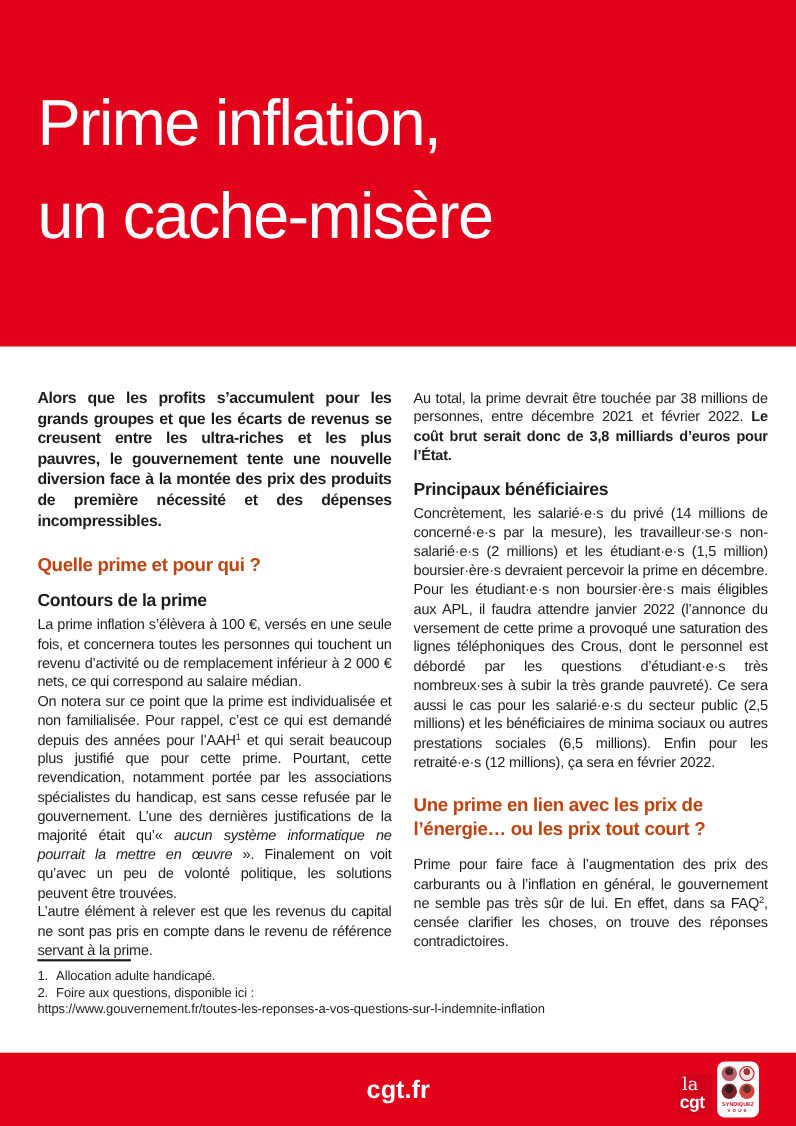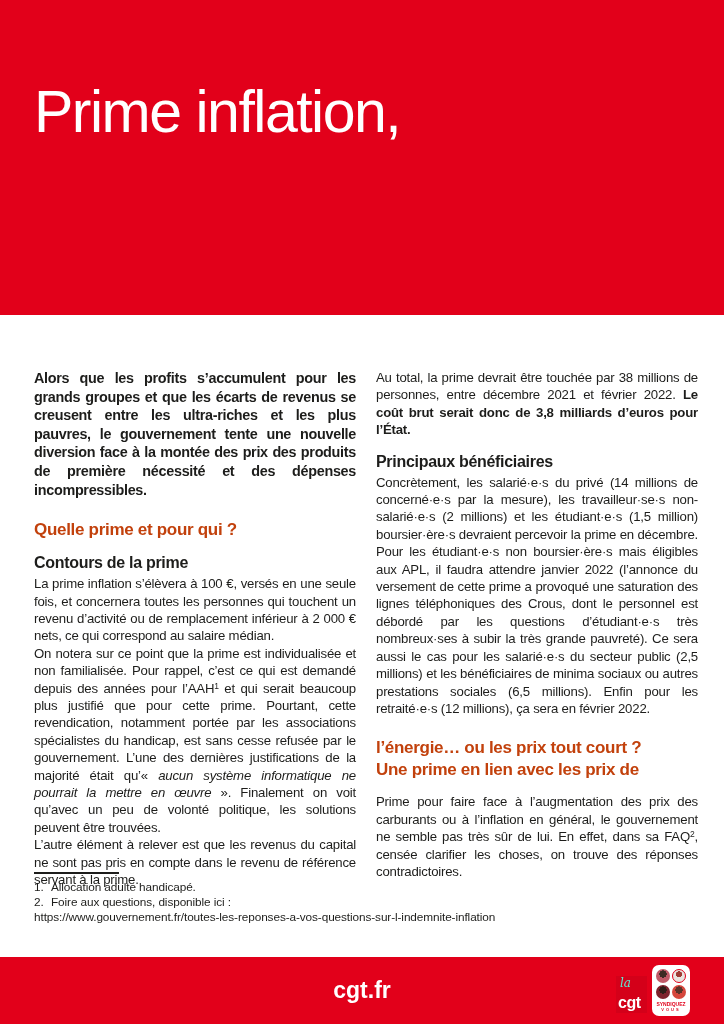--- a/index.html
+++ b/index.html
@@ -150,6 +150,7 @@
   <header class="banner">
     <h1 class="title">
       <span class="title-line">Prime inflation,</span>
+      <span class="title-line">un cache-misère</span>
     </h1>
   </header>
 

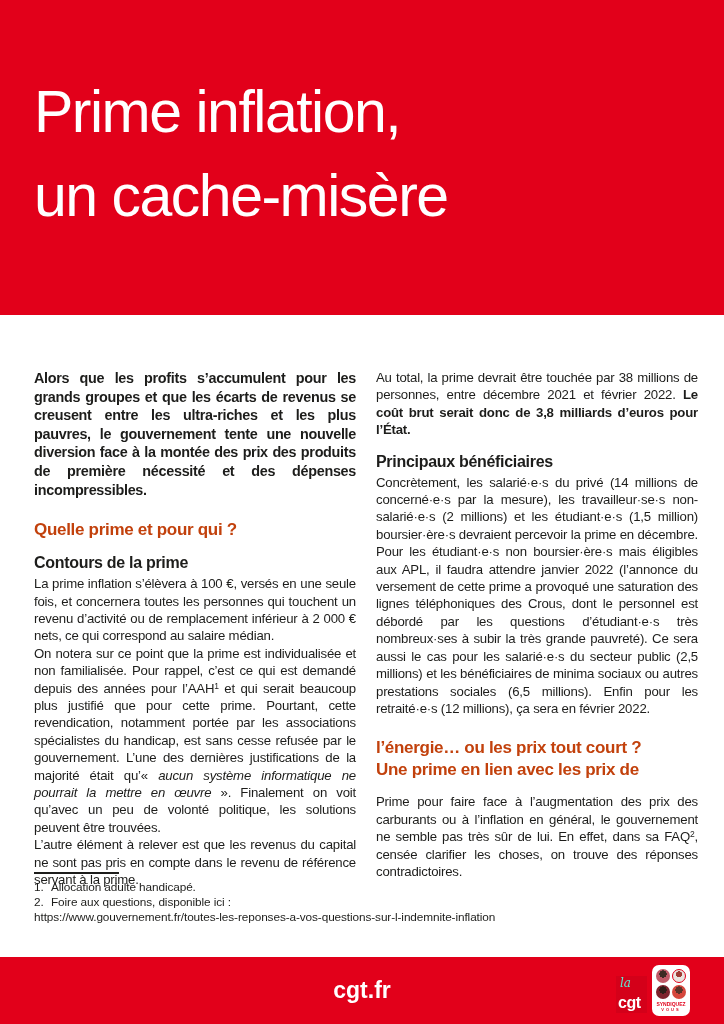--- a/index.html
+++ b/index.html
@@ -32,7 +32,7 @@
   .columns {
     position: absolute; top: 315px; left: 0;
     width: 724px;
-    padding: 54px 26px 0 34px;
+    padding: 38px 26px 0 34px;
     display: flex; gap: 20px; justify-content: flex-end;
   }
   .col { flex: 0 0 322px; width: 322px; }

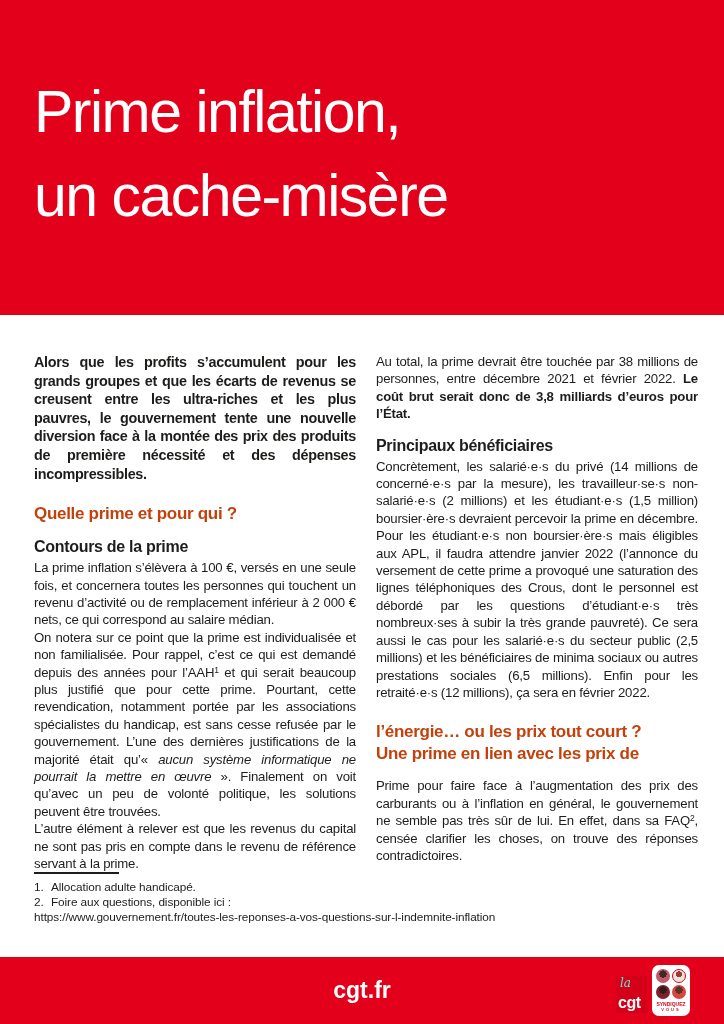--- a/index.html
+++ b/index.html
@@ -170,8 +170,8 @@
       <h3 class="subhead subhead-mt">Principaux bénéficiaires</h3>
       <p class="body">Concrètement, les salarié·e·s du privé (14 millions de concerné·e·s par la mesure), les travailleur·se·s non-salarié·e·s (2 millions) et les étudiant·e·s (1,5 million) boursier·ère·s devraient percevoir la prime en décembre. Pour les étudiant·e·s non boursier·ère·s mais éligibles aux APL, il faudra attendre janvier 2022 (l’annonce du versement de cette prime a provoqué une saturation des lignes téléphoniques des Crous, dont le personnel est débordé par les questions d’étudiant·e·s très nombreux·ses à subir la très grande pauvreté). Ce sera aussi le cas pour les salarié·e·s du secteur public (2,5 millions) et les bénéficiaires de minima sociaux ou autres prestations sociales (6,5 millions). Enfin pour les retraité·e·s (12 millions), ça sera en février 2022.</p>
       <h2 class="red-head red-head-2">
+        <span class="head-line">Une prime en lien avec les prix de</span>
         <span class="head-line">l’énergie… ou les prix tout court ?</span>
-        <span class="head-line">Une prime en lien avec les prix de</span>
       </h2>
       <p class="body"><span>Prime pour faire face à l’augmentation des prix des carburants ou à l’inflation en général, le gouvernement ne semble pas très sûr de lui. En effet, dans sa FAQ</span><sup>2</sup><span>, censée clarifier les choses, on trouve des réponses contradictoires.</span></p>
     </section>

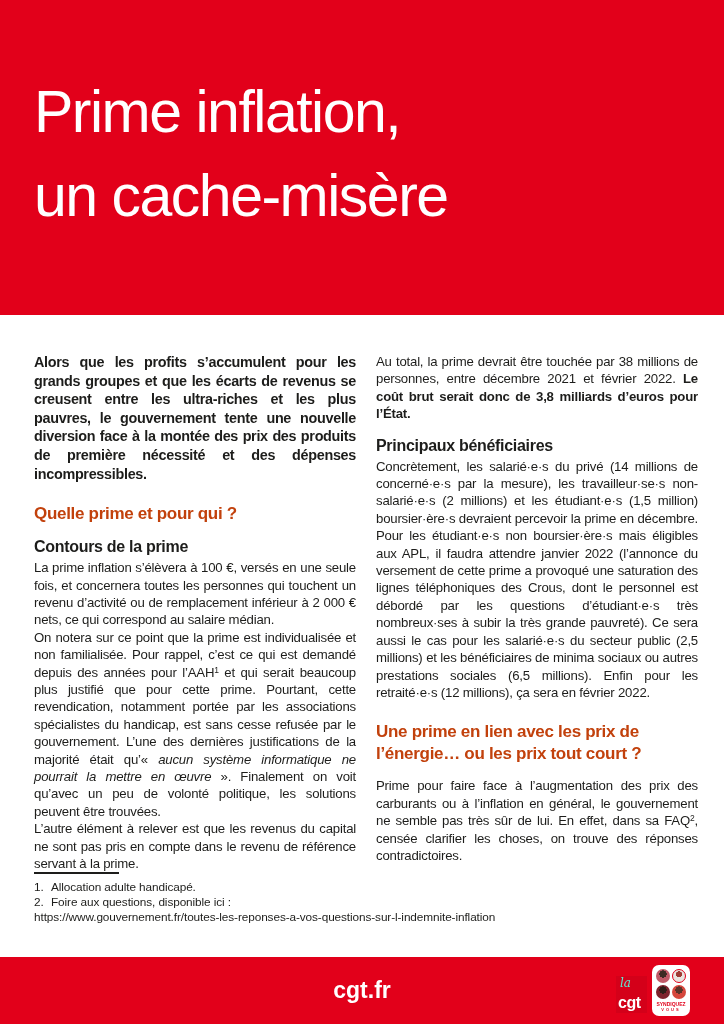--- a/index.html
+++ b/index.html
@@ -107,7 +107,7 @@
   }
   .cgt-la {
     position: absolute; top: 0; left: 4px;
-    color: #5eead4; font-size: 12px; font-style: italic;
+    color: #ffffff; font-size: 16px; 
     font-family: "DejaVu Serif", serif;
   }
   .cgt-txt {

